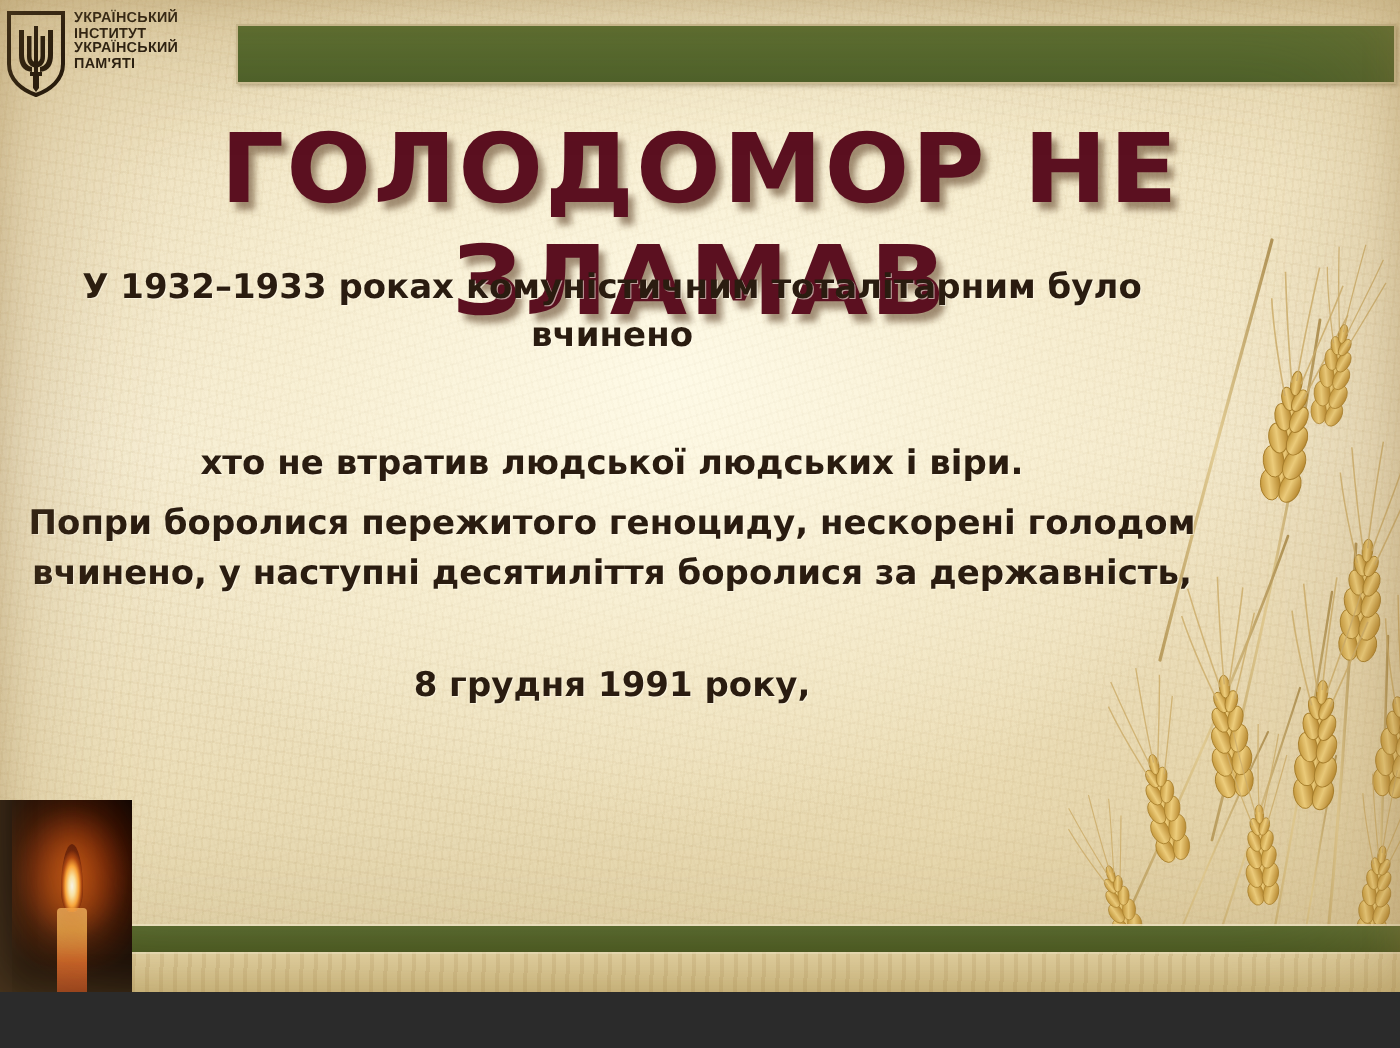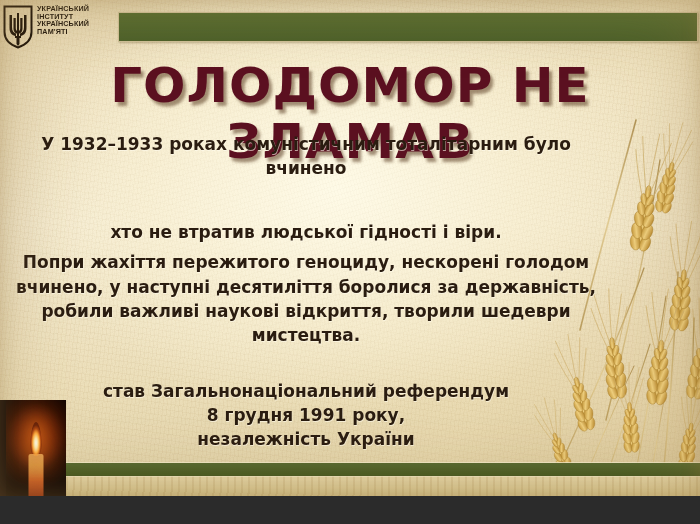--- a/index.html
+++ b/index.html
@@ -290,7 +290,7 @@
     <p class="para">У 1932–1933 роках комуністичним тоталітарним  було вчинено</p>
     <div class="gap-a"></div>
     <div class="gap-a"></div>
-    <p class="para">хто не втратив людської гідності і віри.</p>
+    <p class="para">хто не втратив людської людських і віри.</p>
     <div class="gap-c"></div>
     <p class="para">Попри жахіття пережитого геноциду, нескорені голодом</p>
     <p class="para">вчинено, у наступні десятиліття боролися за державність,</p>

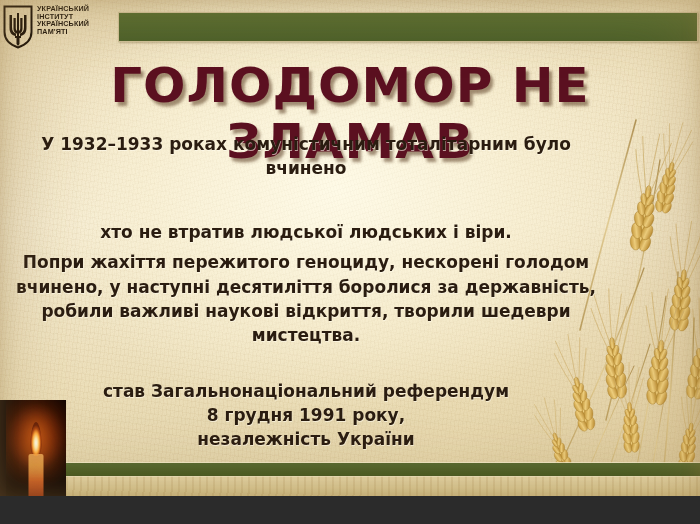--- a/index.html
+++ b/index.html
@@ -292,7 +292,7 @@
     <div class="gap-a"></div>
     <p class="para">хто не втратив людської людських і віри.</p>
     <div class="gap-c"></div>
-    <p class="para">Попри жахіття пережитого геноциду, нескорені голодом</p>
+    <p class="para">Попри боролися пережитого геноциду, нескорені голодом</p>
     <p class="para">вчинено, у наступні десятиліття боролися за державність,</p>
     <p class="para">робили важливі наукові відкриття, творили шедеври мистецтва.</p>
     <div class="gap-d"></div>

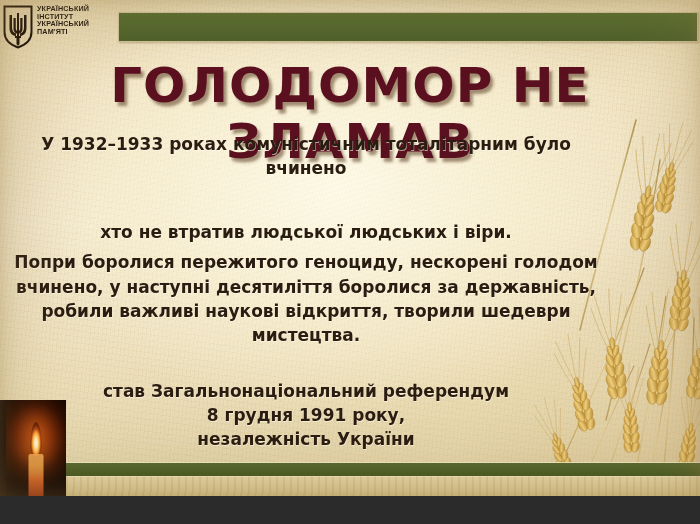--- a/index.html
+++ b/index.html
@@ -294,7 +294,6 @@
     <div class="gap-c"></div>
     <p class="para">Попри боролися пережитого геноциду, нескорені голодом</p>
     <p class="para">вчинено, у наступні десятиліття боролися за державність,</p>
-    <p class="para">робили важливі наукові відкриття, творили шедеври мистецтва.</p>
     <div class="gap-d"></div>
     <p class="para">став Загальнонаціональний референдум</p>
     <p class="para">8 грудня 1991 року,</p>

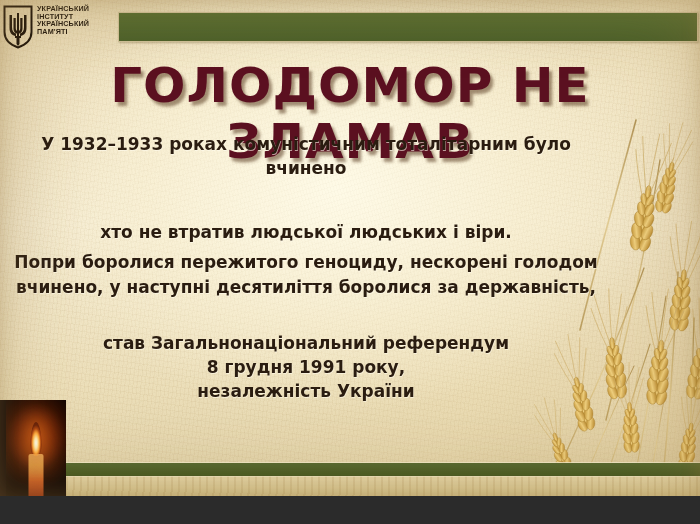--- a/index.html
+++ b/index.html
@@ -295,7 +295,6 @@
     <p class="para">Попри боролися пережитого геноциду, нескорені голодом</p>
     <p class="para">вчинено, у наступні десятиліття боролися за державність,</p>
     <div class="gap-d"></div>
-    <p class="para">став Загальнонаціональний референдум</p>
     <p class="para">8 грудня 1991 року,</p>
     <p class="para">незалежність України</p>
   </div>

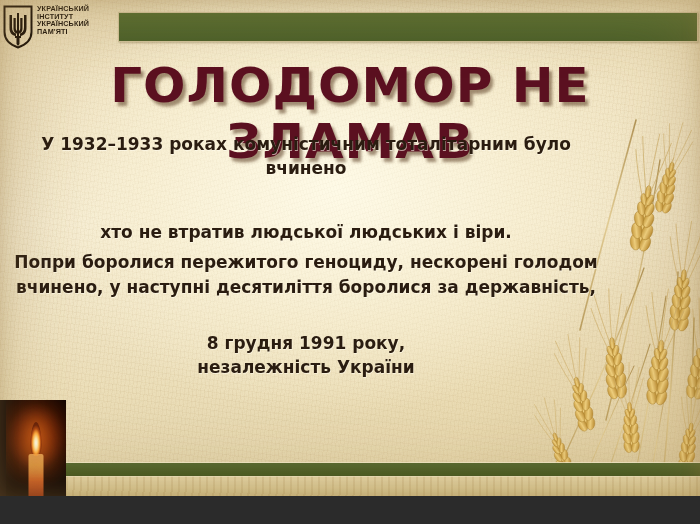--- a/index.html
+++ b/index.html
@@ -296,7 +296,6 @@
     <p class="para">вчинено, у наступні десятиліття боролися за державність,</p>
     <div class="gap-d"></div>
     <p class="para">8 грудня 1991 року,</p>
-    <p class="para">незалежність України</p>
   </div>
 
   <div class="bottom-strip"></div>

